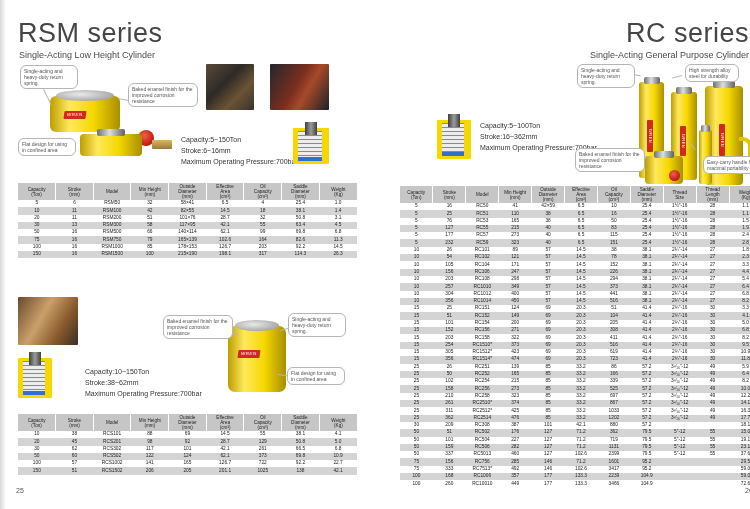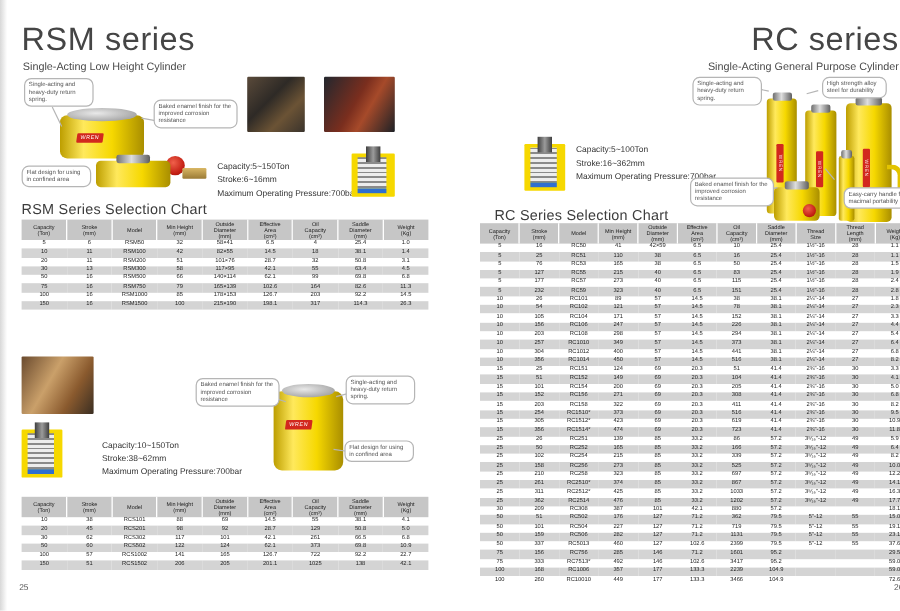--- a/index.html
+++ b/index.html
@@ -110,7 +110,6 @@
     <div>Maximum Operating Pressure:700bar</div>
   </div>
 
-  <div class="chart-title" style="left:18px;top:167px;">RSM Series Selection Chart</div>
   <table class="chart" style="left:18px;top:183px;width:339px;">
     <thead>
         <tr>

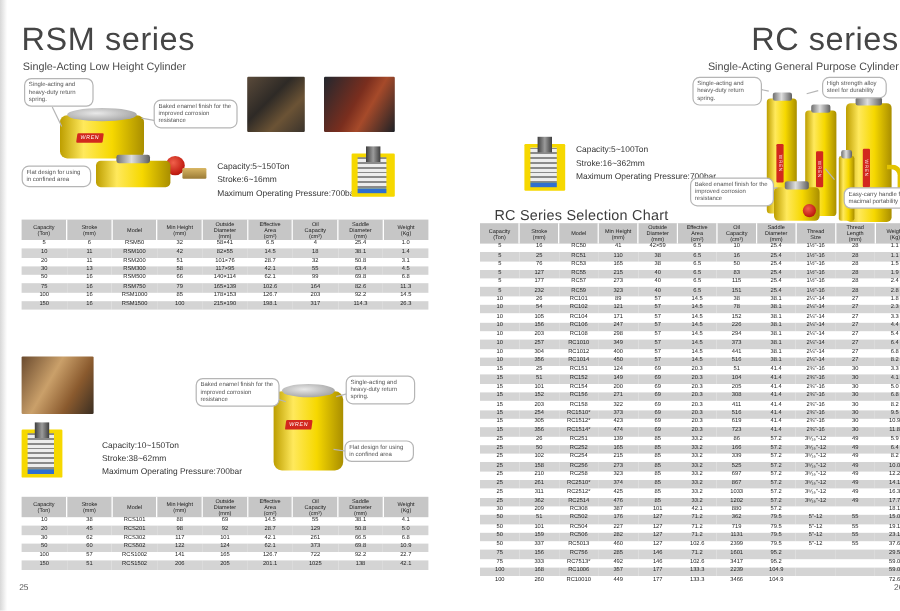--- a/index.html
+++ b/index.html
@@ -400,7 +400,6 @@
     <div>Maximum Operating Pressure:700bar</div>
   </div>
 
-  <div class="chart-title" style="left:20px;top:172px;">RC Series Selection Chart</div>
   <table class="chart" style="left:8px;top:186px;width:362px;">
     <thead>
         <tr>

